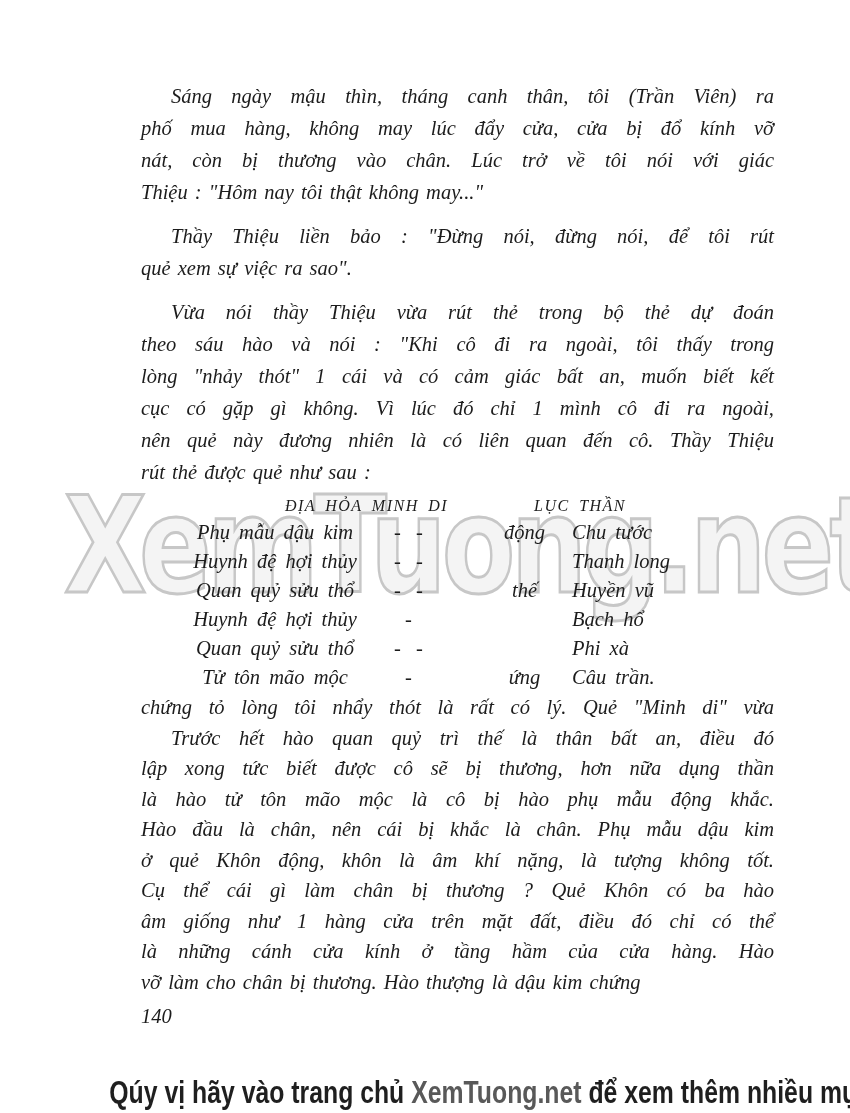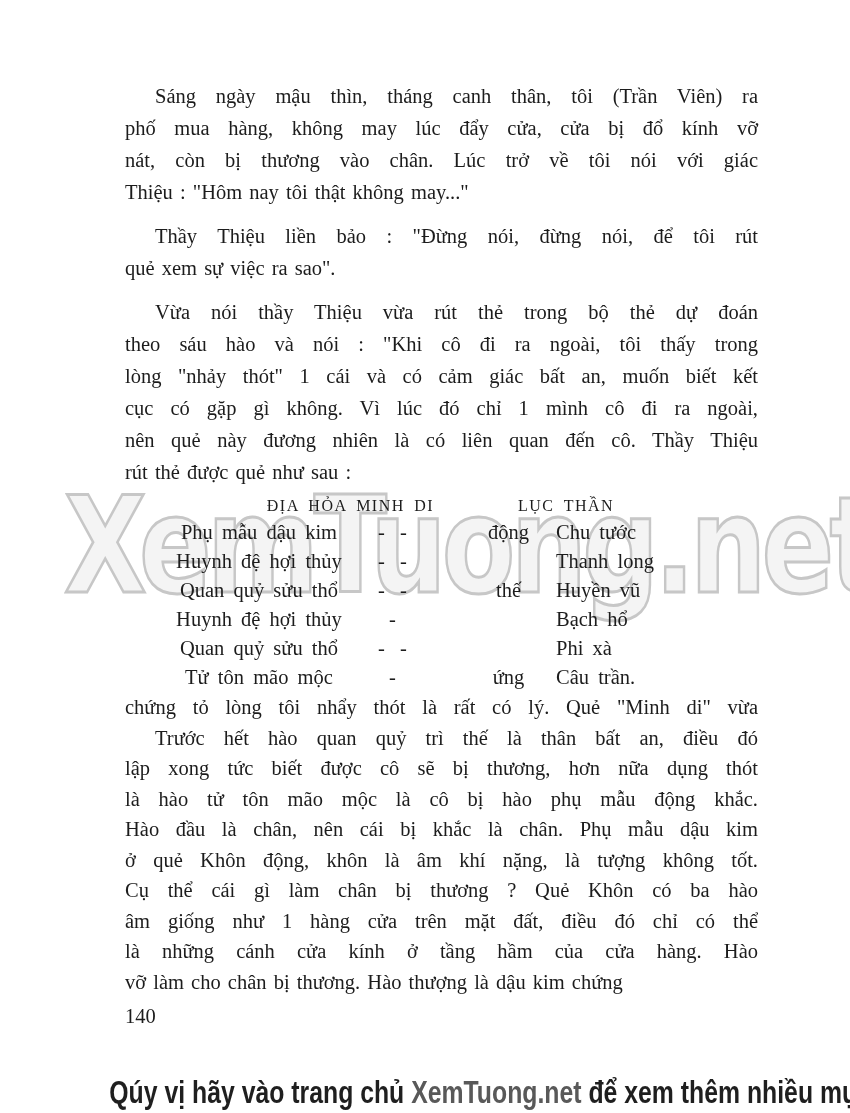--- a/index.html
+++ b/index.html
@@ -30,12 +30,13 @@
   }
   .content {
     position: absolute;
-    left: 125px;
+    left: 141px;
     top: 80px;
     width: 633px;
     z-index: 1;
     font-size: 20.5px;
     word-spacing: 2px;
+    font-style: italic;
   }
   .para { margin: 0; }
   .para + .para { margin-top: 12px; }

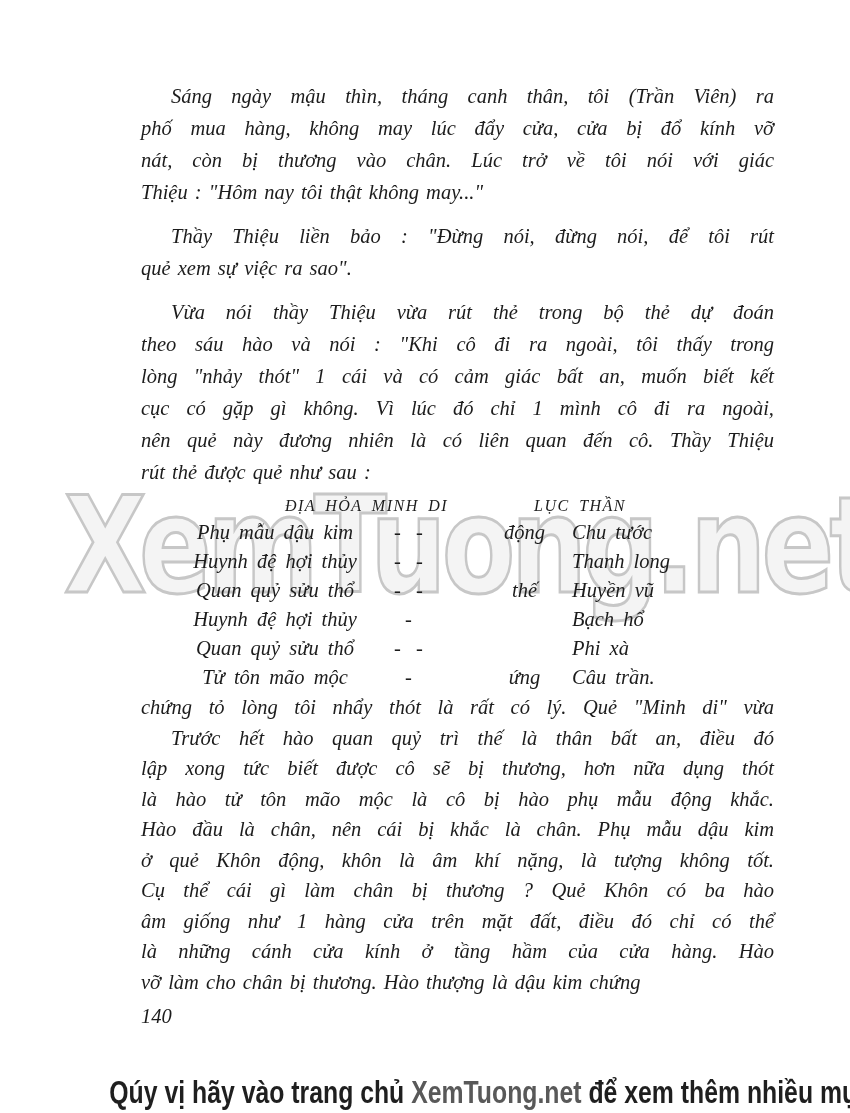--- a/index.html
+++ b/index.html
@@ -173,7 +173,7 @@
     <div class="para p4">
       <div class="ln">chứng tỏ lòng tôi nhẩy thót là rất có lý. Quẻ "Minh di" vừa</div>
       <div class="ln ln-first">Trước hết hào quan quỷ trì thế là thân bất an, điều đó</div>
-      <div class="ln">lập xong tức biết được cô sẽ bị thương, hơn nữa dụng thót</div>
+      <div class="ln">lập xong tức biết được cô sẽ bị thương, hơn nữa dụng thần</div>
       <div class="ln">là hào tử tôn mão mộc là cô bị hào phụ mẫu động khắc.</div>
       <div class="ln">Hào đầu là chân, nên cái bị khắc là chân. Phụ mẫu dậu kim</div>
       <div class="ln">ở quẻ Khôn động, khôn là âm khí nặng, là tượng không tốt.</div>

